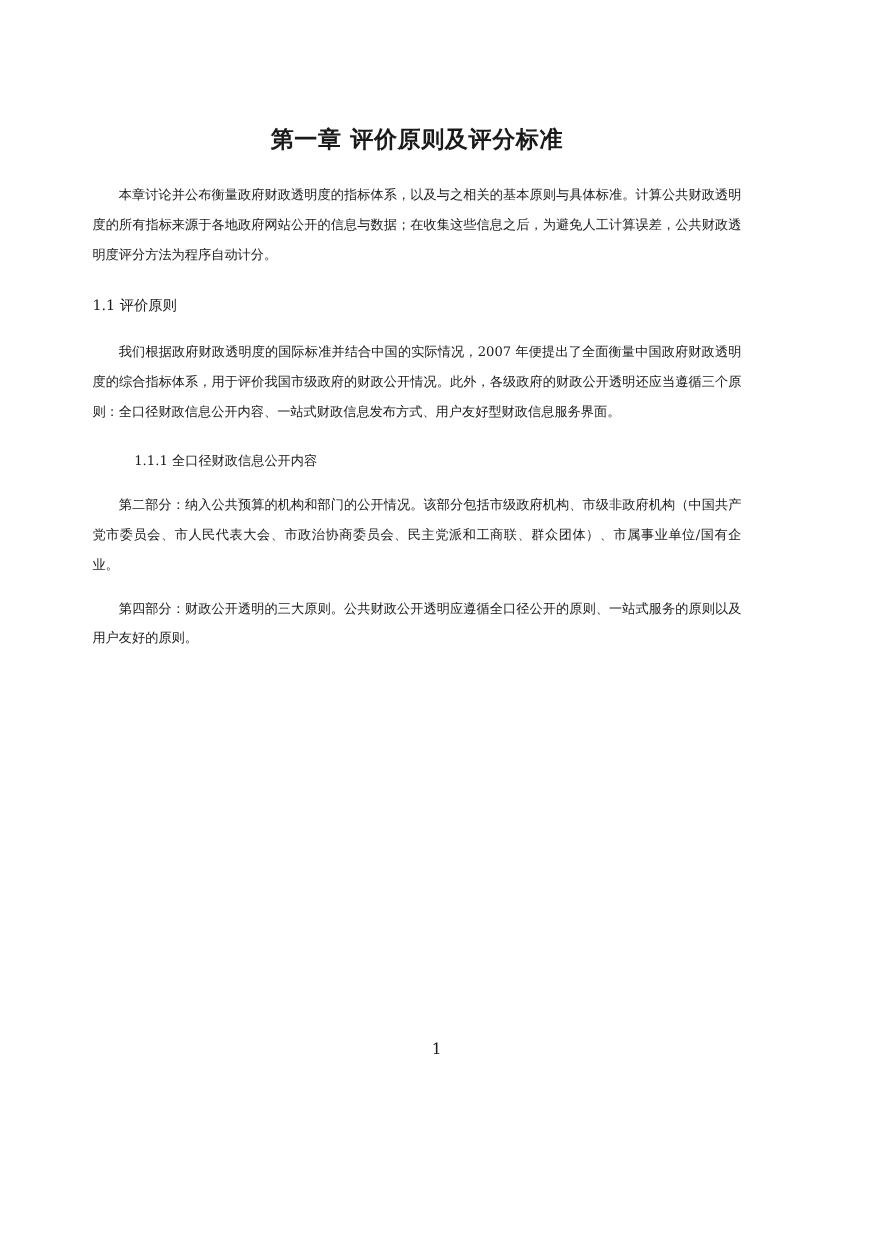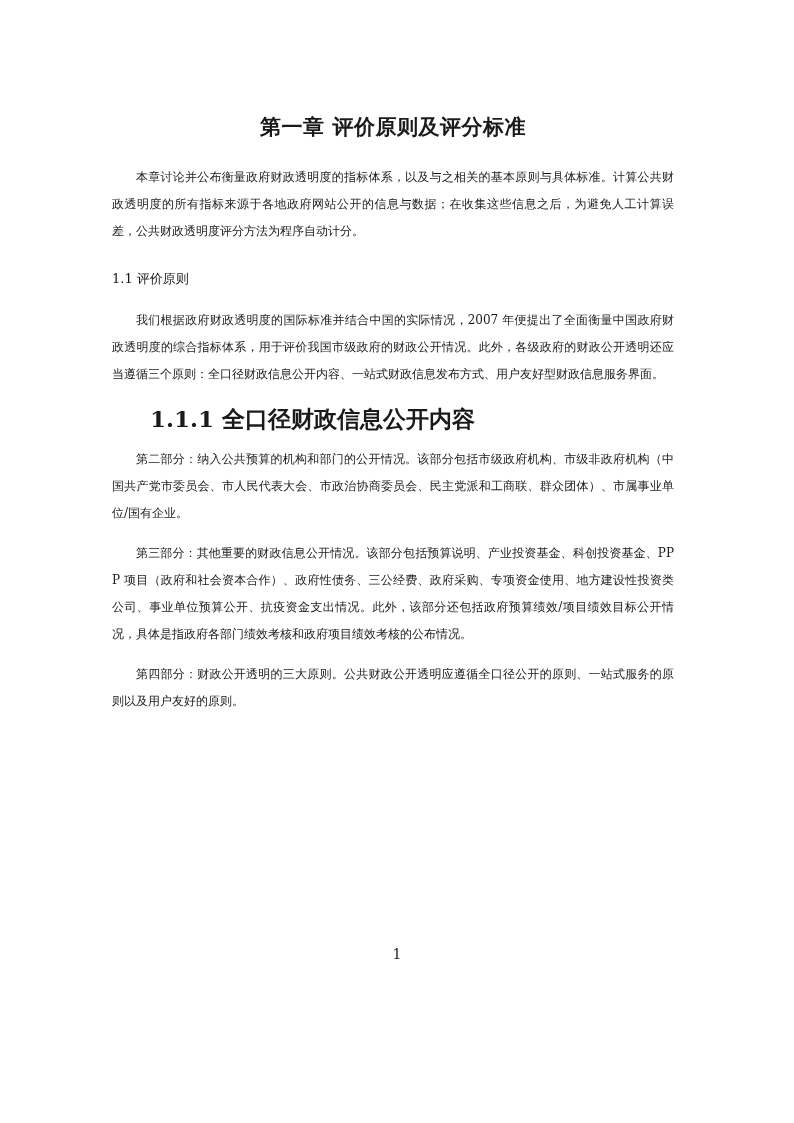--- a/index.html
+++ b/index.html
@@ -14,7 +14,7 @@
     margin: 0 auto;
     background: #ffffff;
     box-sizing: border-box;
-    padding: 112px 120px 0 112px;
+    padding: 112px 120px 0 84px;
     font-family: "DejaVu Serif", "Liberation Serif", serif;
     color: #1a1a1a;
     overflow: hidden;

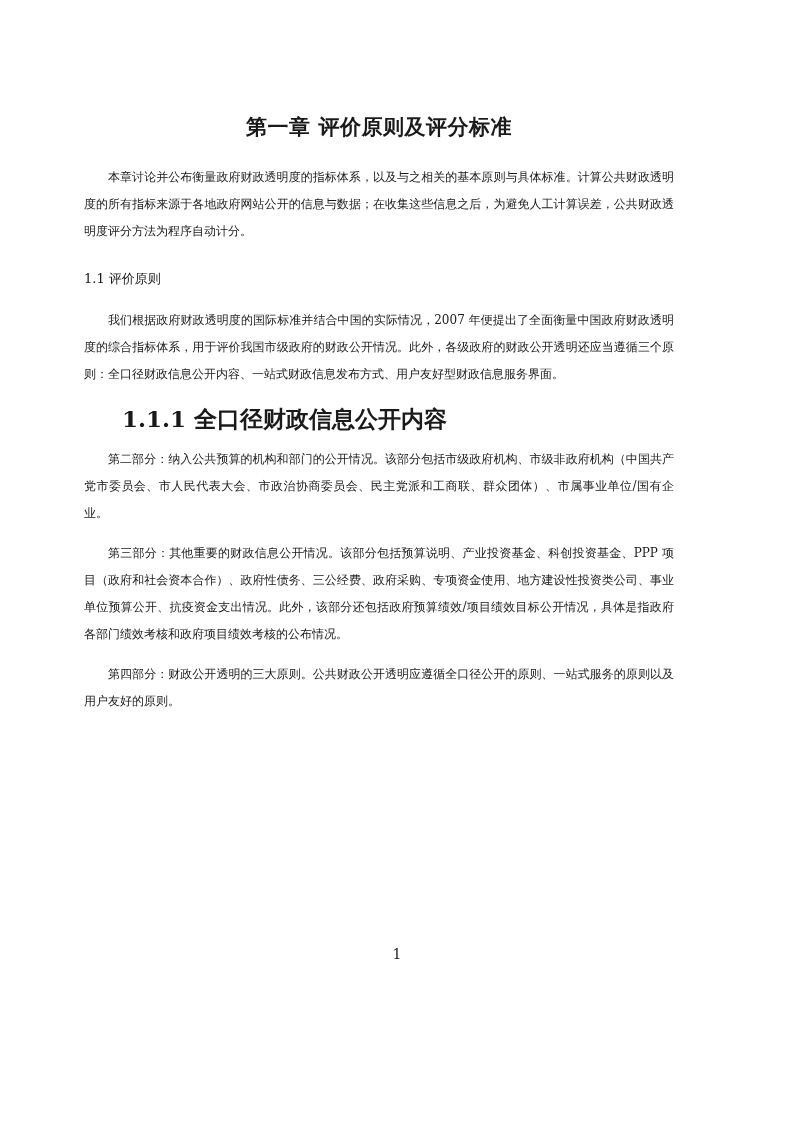--- a/index.html
+++ b/index.html
@@ -42,8 +42,8 @@
     margin: 19px 0 6px 0;
   }
   .h-subsec {
-    font-size: 23px;
-    font-weight: bold;
+    font-size: 12px;
+    font-weight: normal;
     line-height: 28px;
     margin: 17px 0 3px 0;
     padding-left: 38px;

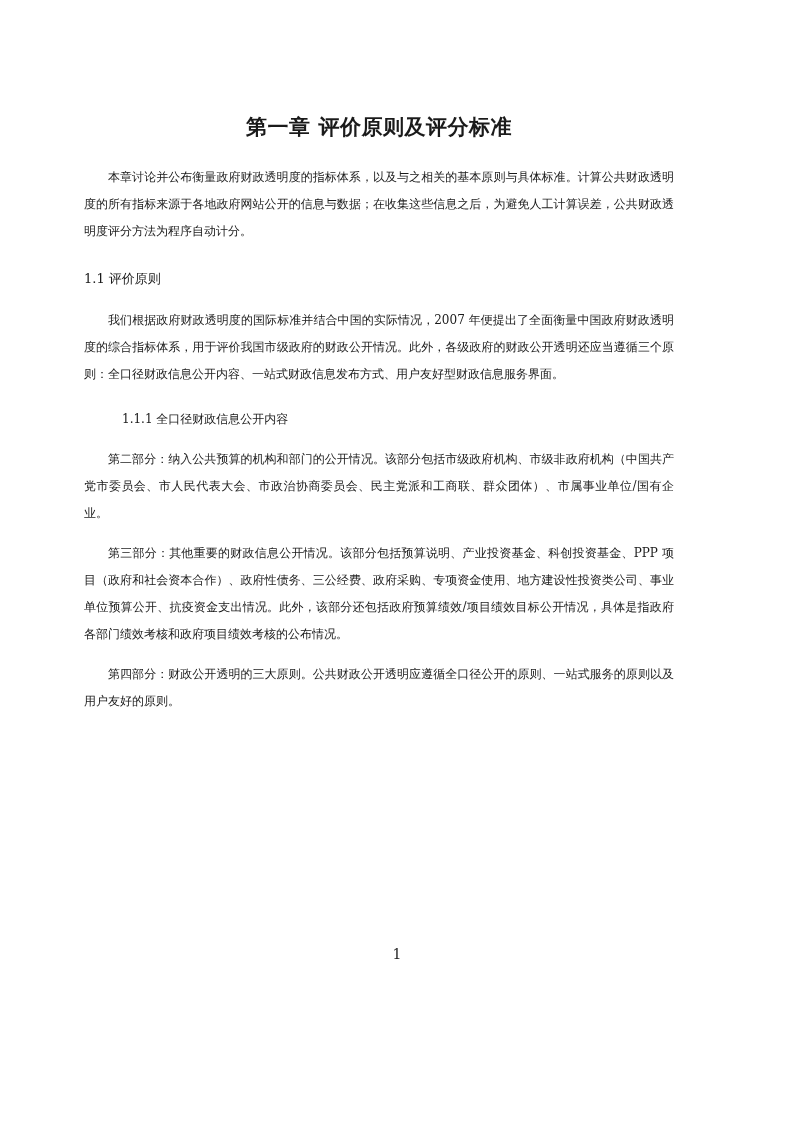--- a/index.html
+++ b/index.html
@@ -78,7 +78,6 @@
   <p class="body-para">第二部分：纳入公共预算的机构和部门的公开情况。该部分包括市级政府机构、市级非政府机构（中国共产党市委员会、市人民代表大会、市政治协商委员会、民主党派和工商联、群众团体）、市属事业单位/国有企业。</p>
 
 
-  <p class="body-para">第三部分：其他重要的财政信息公开情况。该部分包括预算说明、产业投资基金、科创投资基金、PPP 项目（政府和社会资本合作）、政府性债务、三公经费、政府采购、专项资金使用、地方建设性投资类公司、事业单位预算公开、抗疫资金支出情况。此外，该部分还包括政府预算绩效/项目绩效目标公开情况，具体是指政府各部门绩效考核和政府项目绩效考核的公布情况。</p>
 
   <p class="body-para">第四部分：财政公开透明的三大原则。公共财政公开透明应遵循全口径公开的原则、一站式服务的原则以及用户友好的原则。</p>
 

